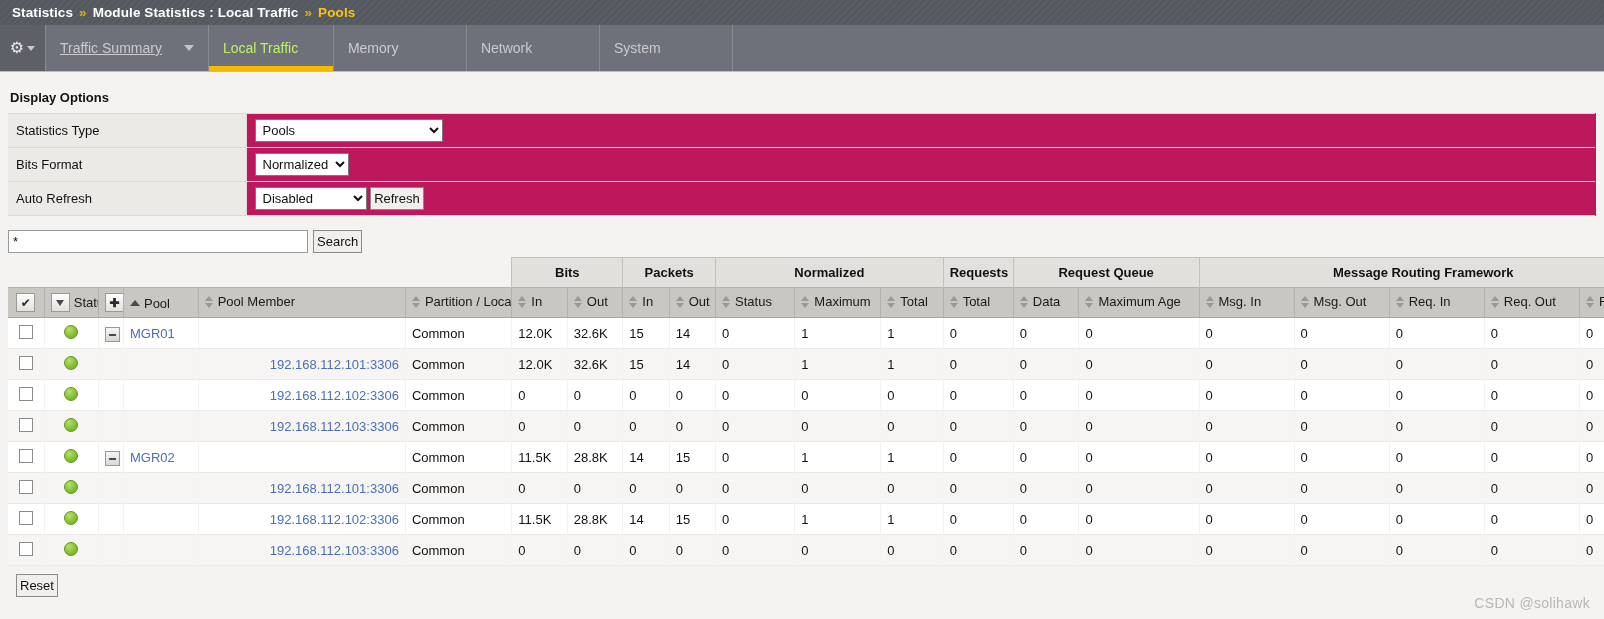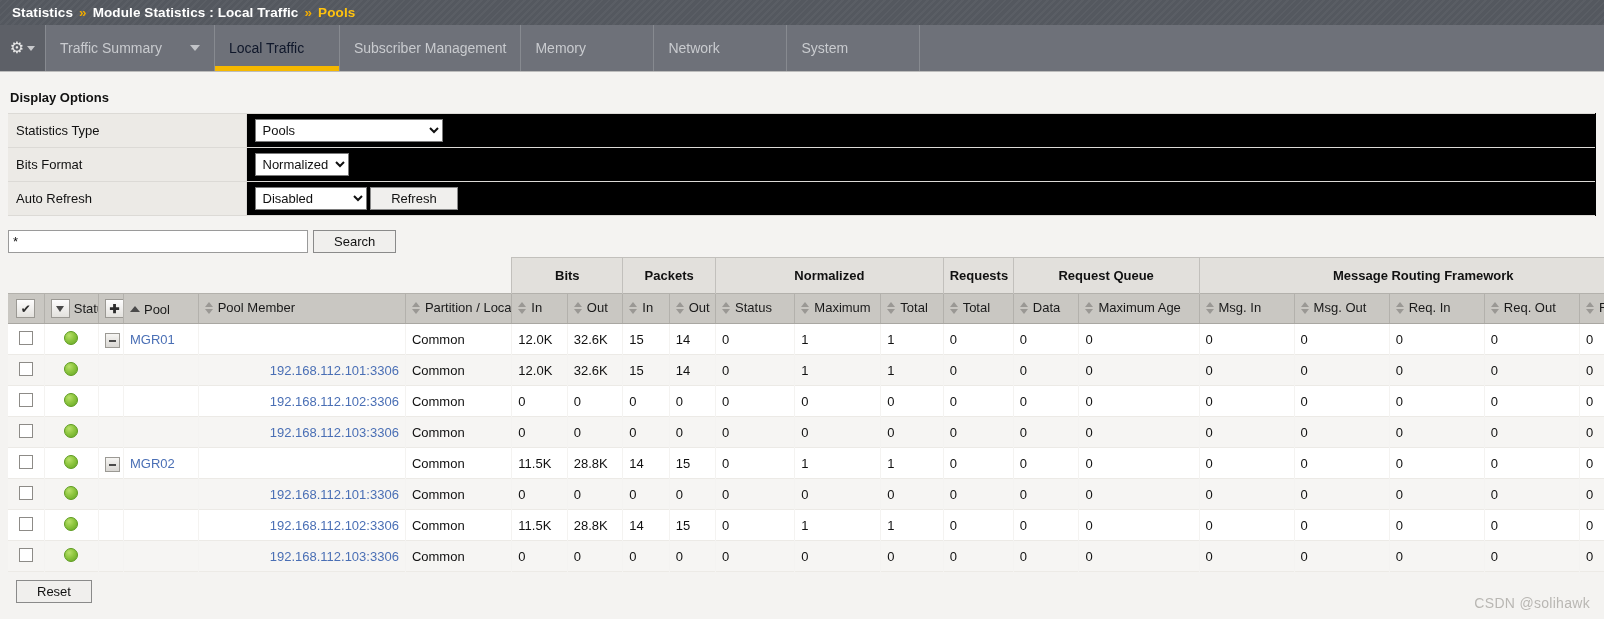--- a/index.html
+++ b/index.html
@@ -62,7 +62,7 @@
     white-space: nowrap;
   }
   .tab.wide { min-width: 152px; }
-  .tab.dd { justify-content: space-between; gap: 28px; }
+  .tab.dd { justify-content: space-between; gap: 22px; text-decoration: underline; }
   .tab.active { color: #0f172a; text-align: right; }
   .tab.active::after {
     content: "";

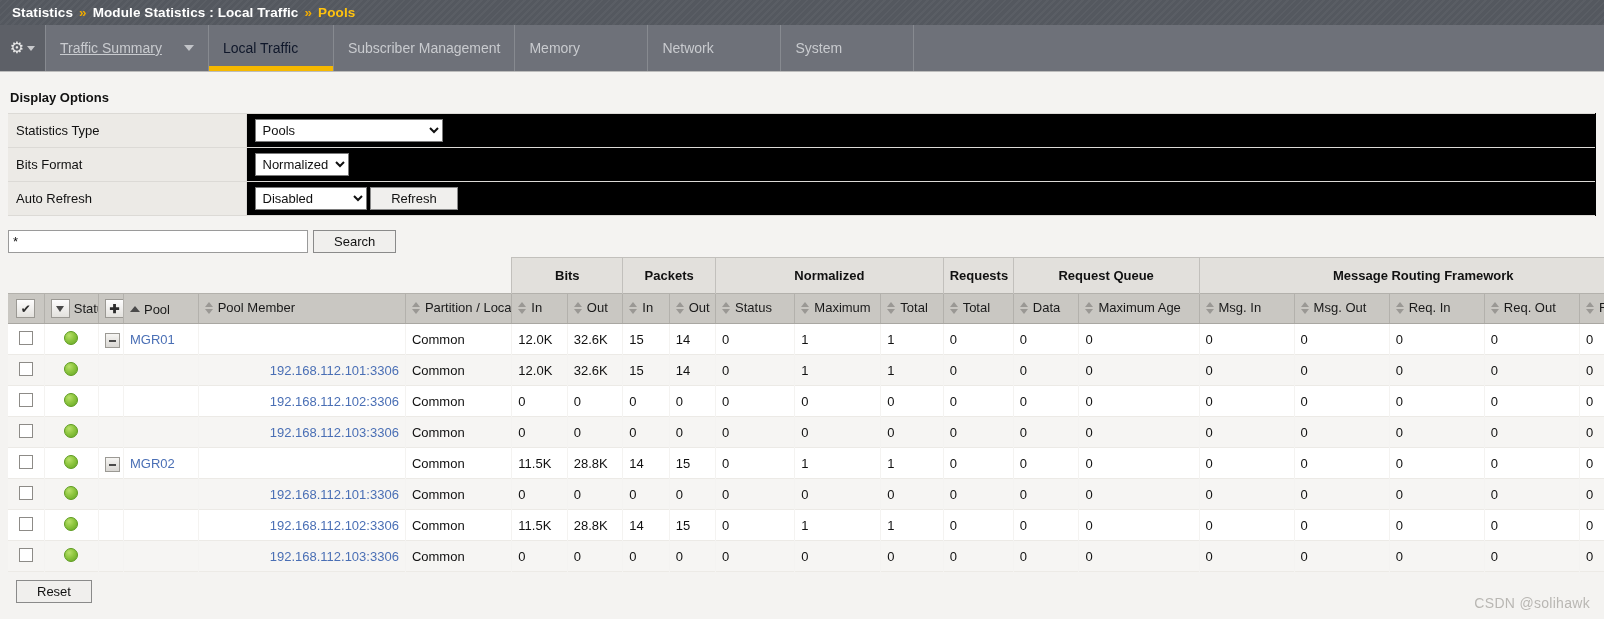--- a/index.html
+++ b/index.html
@@ -63,7 +63,7 @@
   }
   .tab.wide { min-width: 152px; }
   .tab.dd { justify-content: space-between; gap: 22px; text-decoration: underline; }
-  .tab.active { color: #0f172a; text-align: right; }
+  .tab.active { color: #bef264; text-align: right; }
   .tab.active::after {
     content: "";
     position: absolute; left: 0; right: 0; bottom: 0;

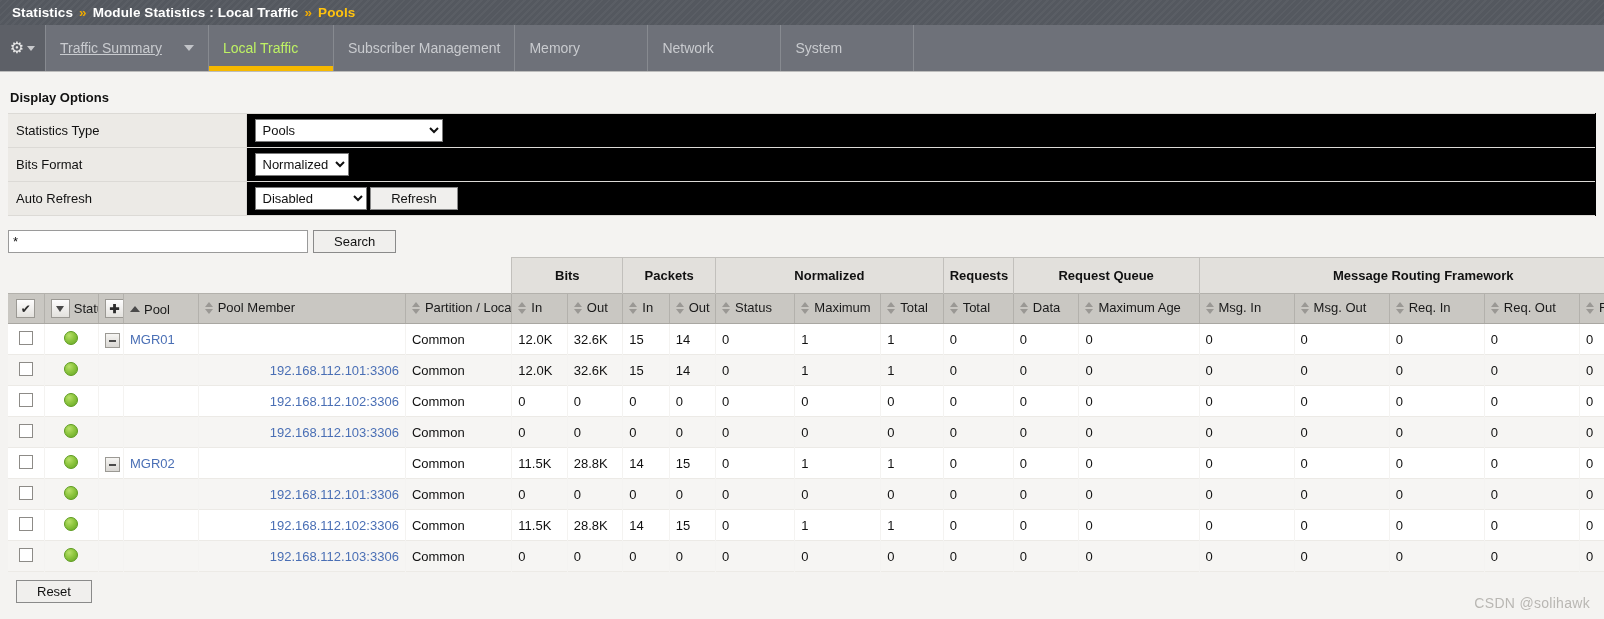--- a/index.html
+++ b/index.html
@@ -280,9 +280,6 @@
   </div>
   <div class="tab active" style="min-width:125px">
     <span>Local Traffic</span>
-  </div>
-  <div class="tab">
-    <span>Subscriber Management</span>
   </div>
   <div class="tab" style="min-width:133px">
     <span>Memory</span>

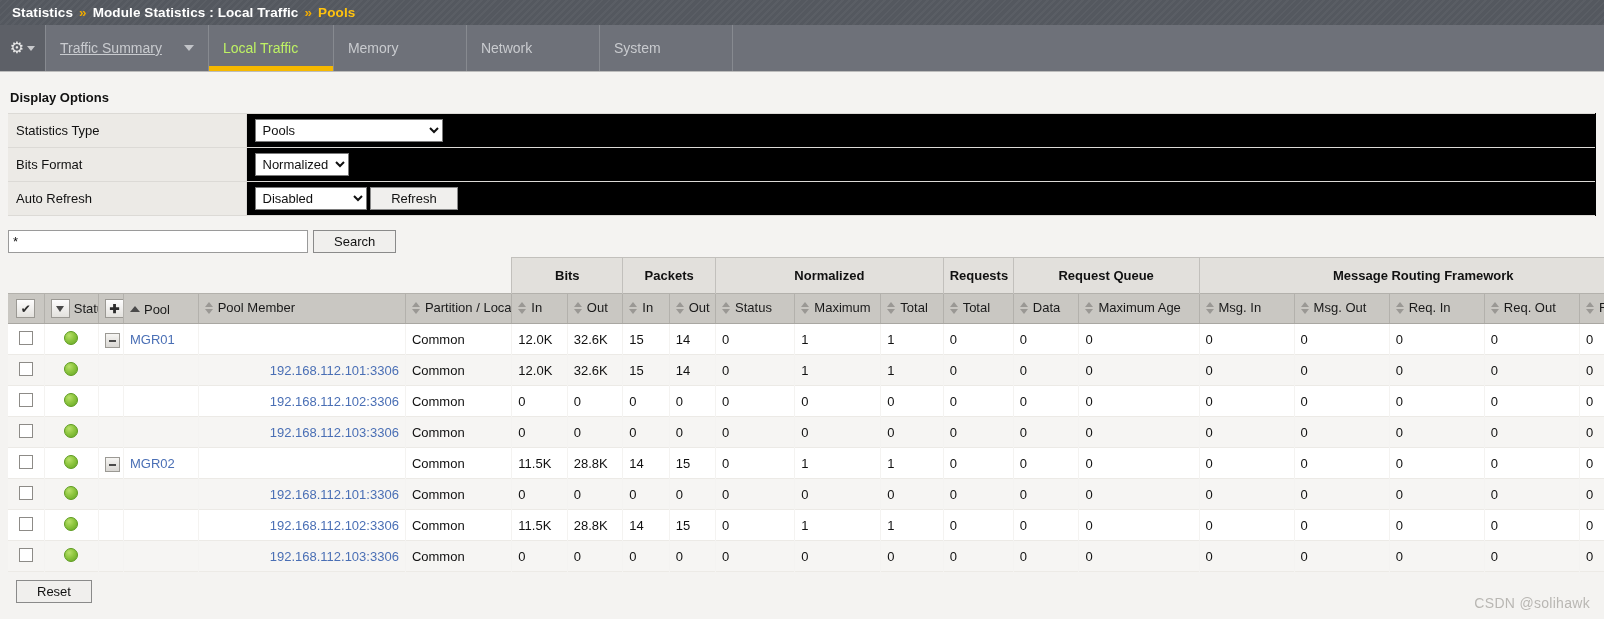--- a/index.html
+++ b/index.html
@@ -86,7 +86,7 @@
   }
 
   
-  .opts { width: 1588px; border-collapse: collapse; background: #000000; }
+  .opts { width: 1588px; border-collapse: collapse; background: #be185d; }
   .opts tr { border-bottom: 1px solid #dcdad6; }
   .opts tr:first-child { border-top: 1px solid #dcdad6; }
   .opts td { padding: 5px 8px; height: 34px; vertical-align: middle; }

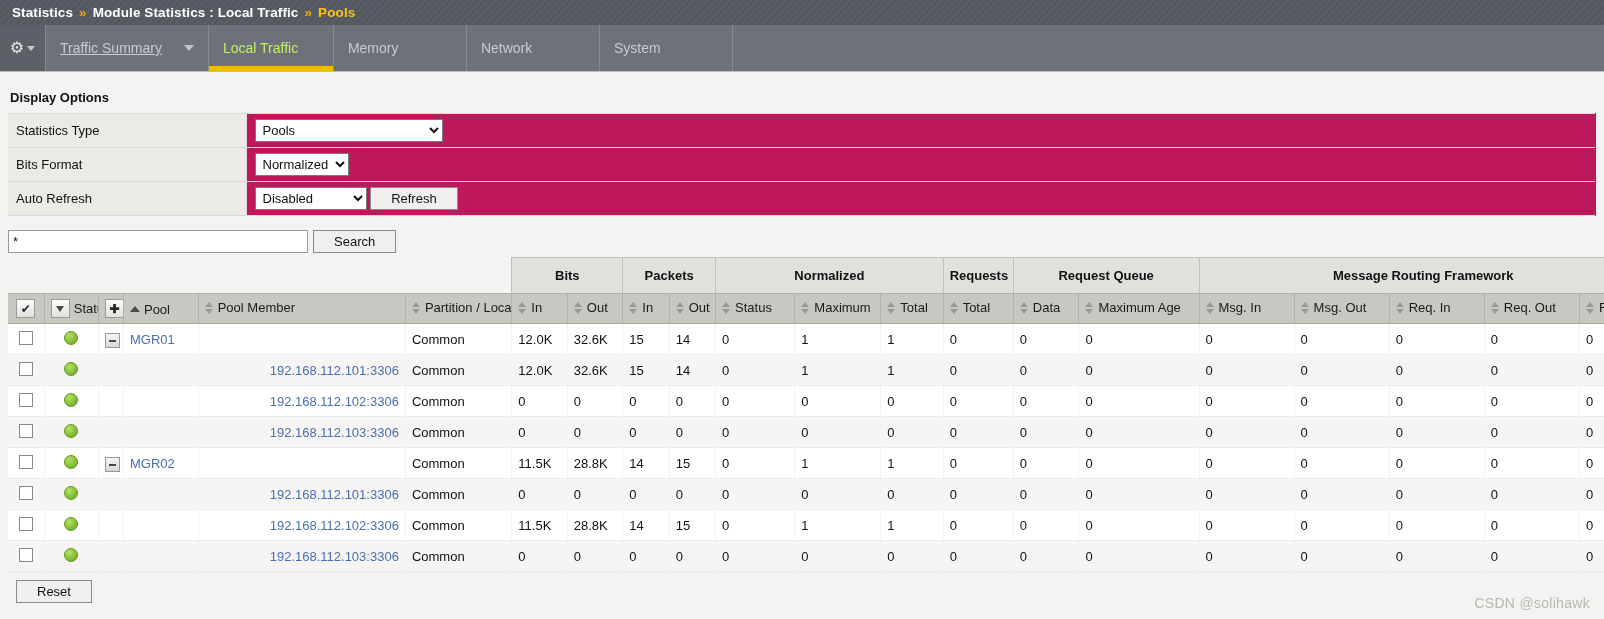--- a/index.html
+++ b/index.html
@@ -109,7 +109,7 @@
   button.btn {
     font-family: "Liberation Sans", sans-serif;
     font-size: 13px;
-    padding: 2px 20px;
+    padding: 2px 3px;
     border: 1px solid #8a8a8a;
     background: #f0efed;
     color: #111;

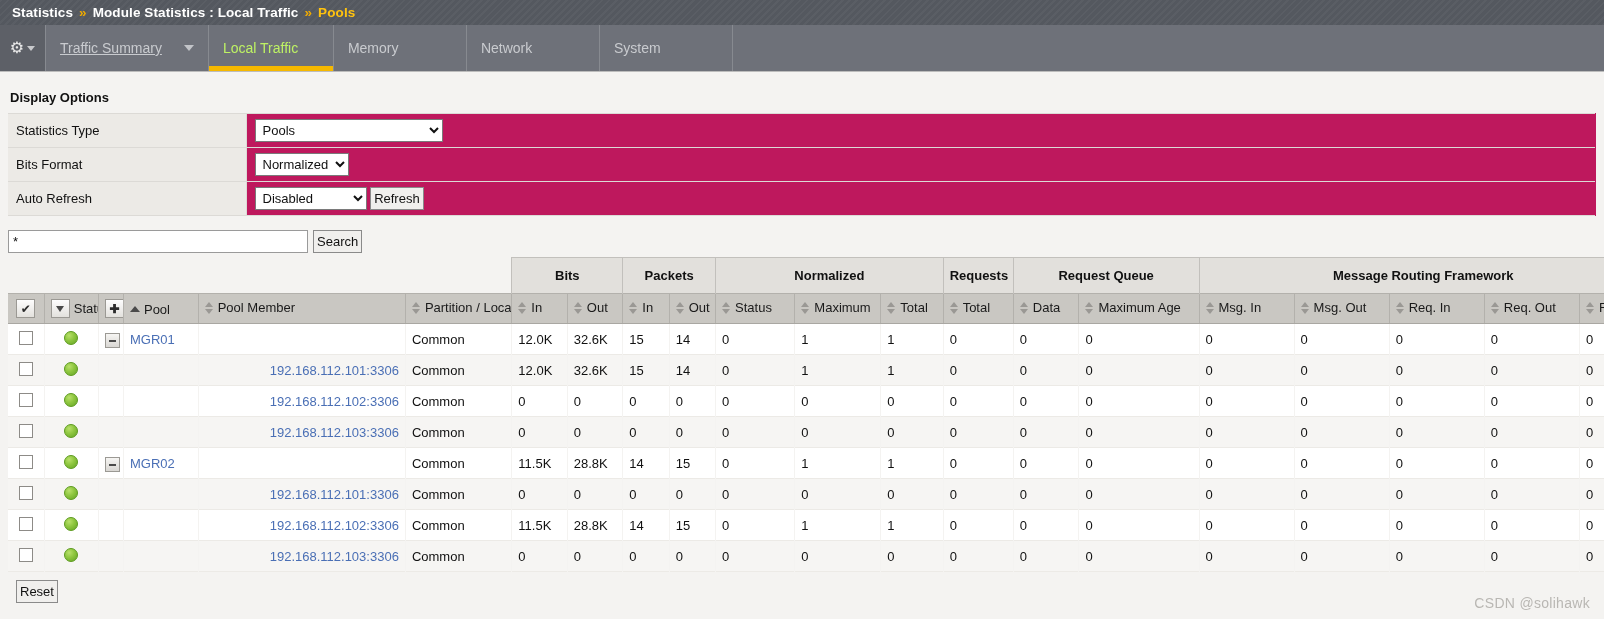--- a/index.html
+++ b/index.html
@@ -156,7 +156,7 @@
     text-align: center;
     font-weight: bold;
     font-size: 13px;
-    height: 36px;
+    height: 30px;
     color: #111;
   }
   tr.grouphdr th.blank {

